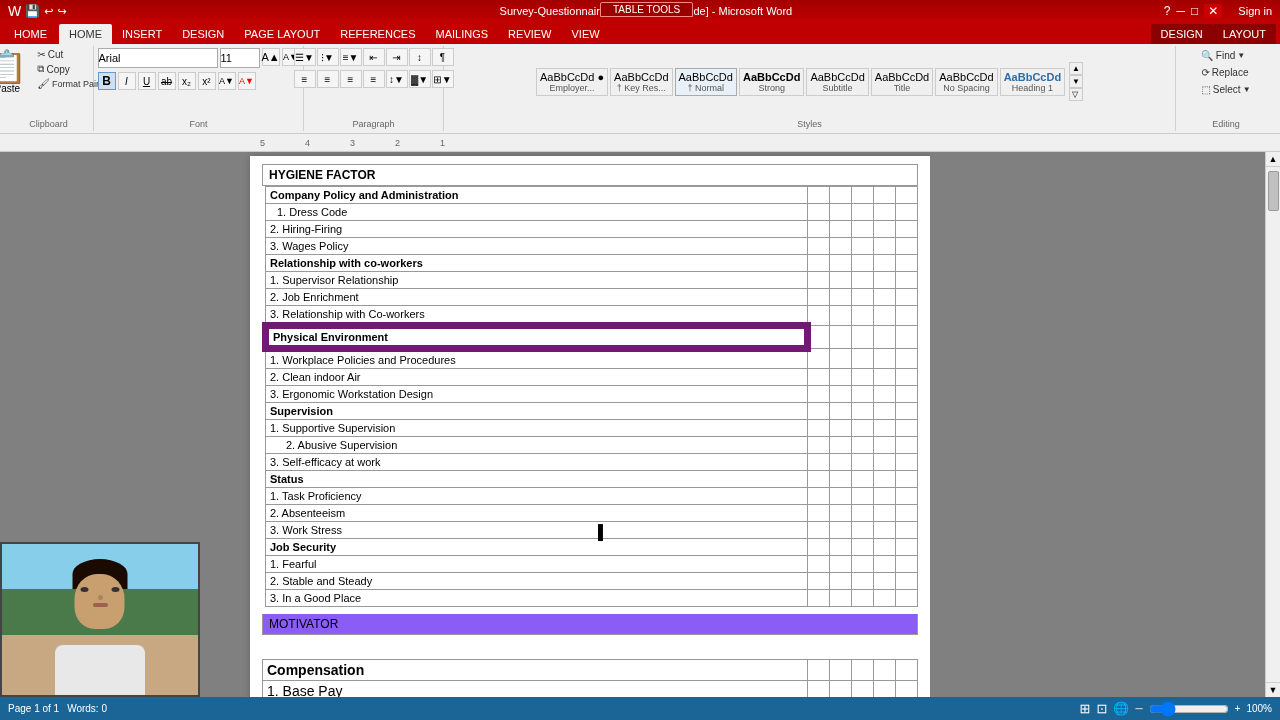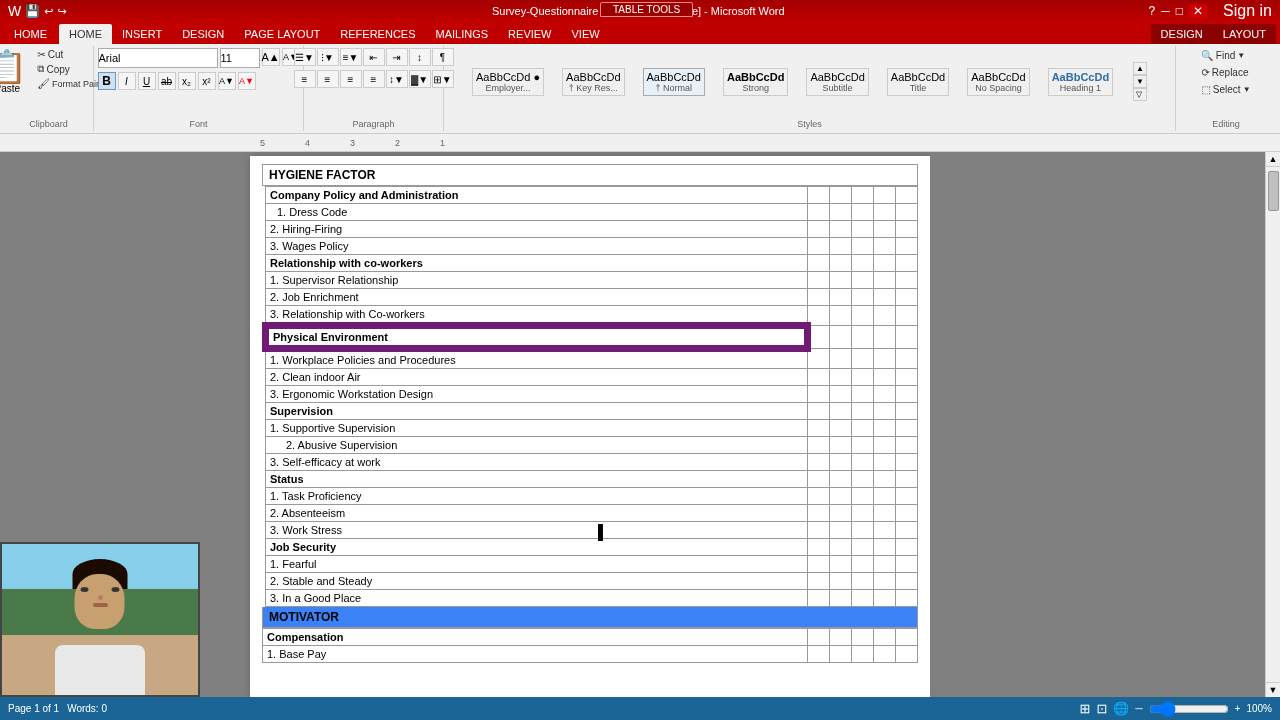--- a/index.html
+++ b/index.html
@@ -247,7 +247,7 @@
     <span style="font-size:12px;cursor:pointer;">─</span>
     <span style="font-size:12px;cursor:pointer;">□</span>
     <span style="font-size:12px;cursor:pointer;background:#c00;padding:0 4px;">✕</span>
-    <span style="font-size:16px;cursor:pointer;margin-left:10px;">Sign in</span>
+    <span style="font-size:11px;cursor:pointer;margin-left:10px;">Sign in</span>
   </div>
 </div>
 

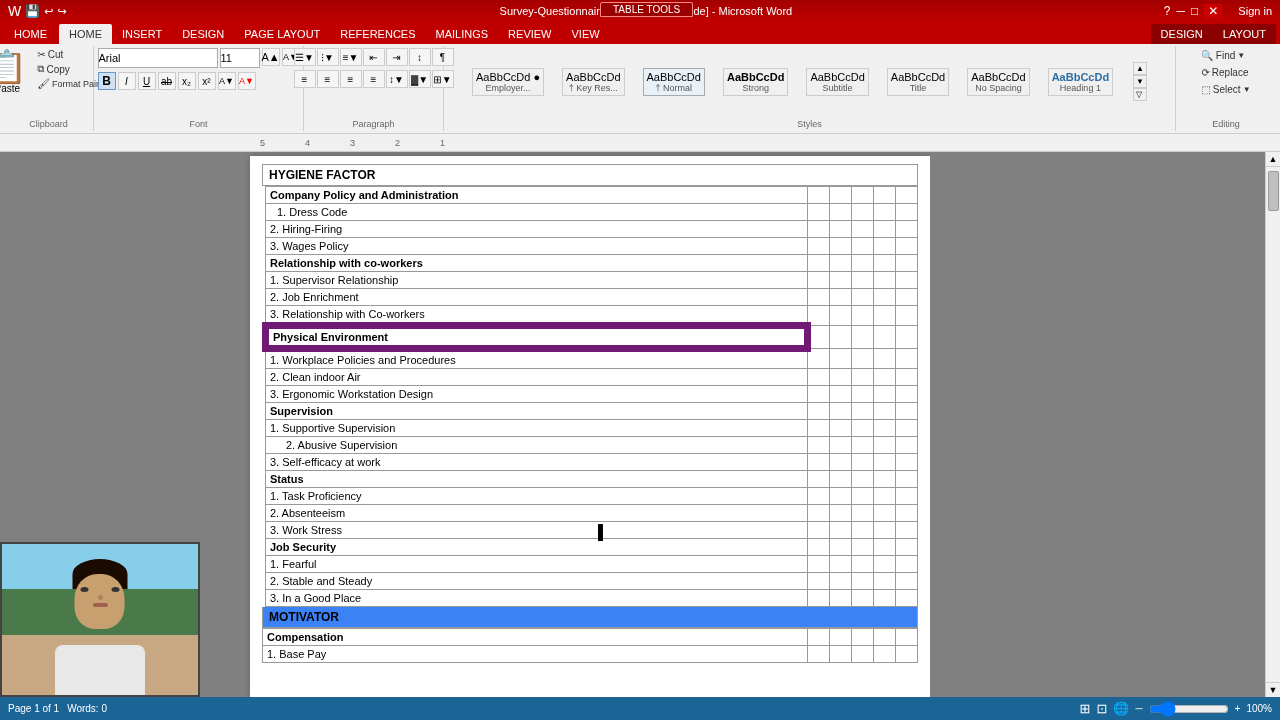--- a/index.html
+++ b/index.html
@@ -338,7 +338,7 @@
   </div>
 
   <div class="ribbon-group styles-group">
-    <div class="ribbon-group-content" style="flex-wrap:nowrap;padding-bottom:14px;gap:18px;">
+    <div class="ribbon-group-content" style="flex-wrap:nowrap;padding-bottom:14px;gap:2px;">
       <div class="style-item" style="border:1px solid #ccc;padding:2px 3px;min-width:60px;">
         <div style="font-size:11px;font-weight:normal;">AaBbCcDd ●</div>
         <div style="font-size:9px;color:#555;">Employer...</div>

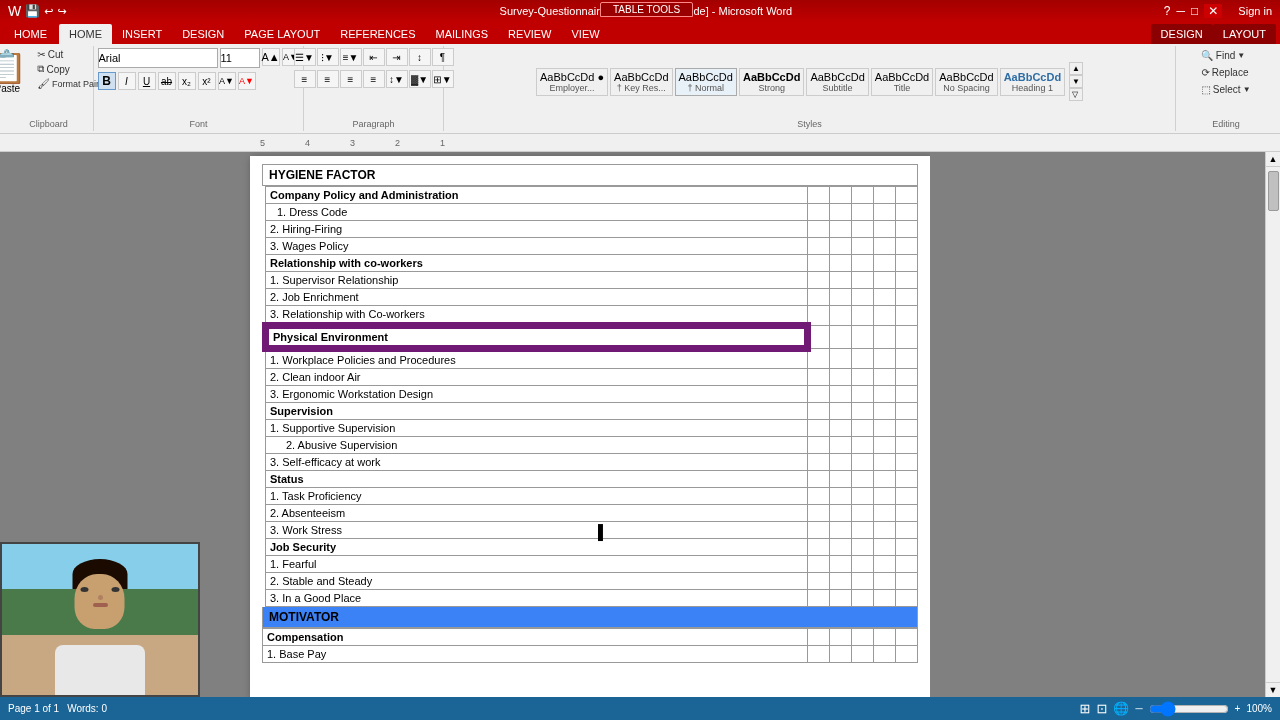--- a/index.html
+++ b/index.html
@@ -624,7 +624,7 @@
     </tbody>
       </table>
 
-    <div style="border:1px solid #999;padding:3px 6px;font-weight:bold;font-size:12px;margin-top:0;background:#3b82f6;border-top:none;">
+    <div style="border:1px solid #999;padding:3px 6px;font-weight:normal;font-size:12px;margin-top:7px;background:#8b5cf6;border-top:none;">
       <span>MOTIVATOR</span>
     </div>
 

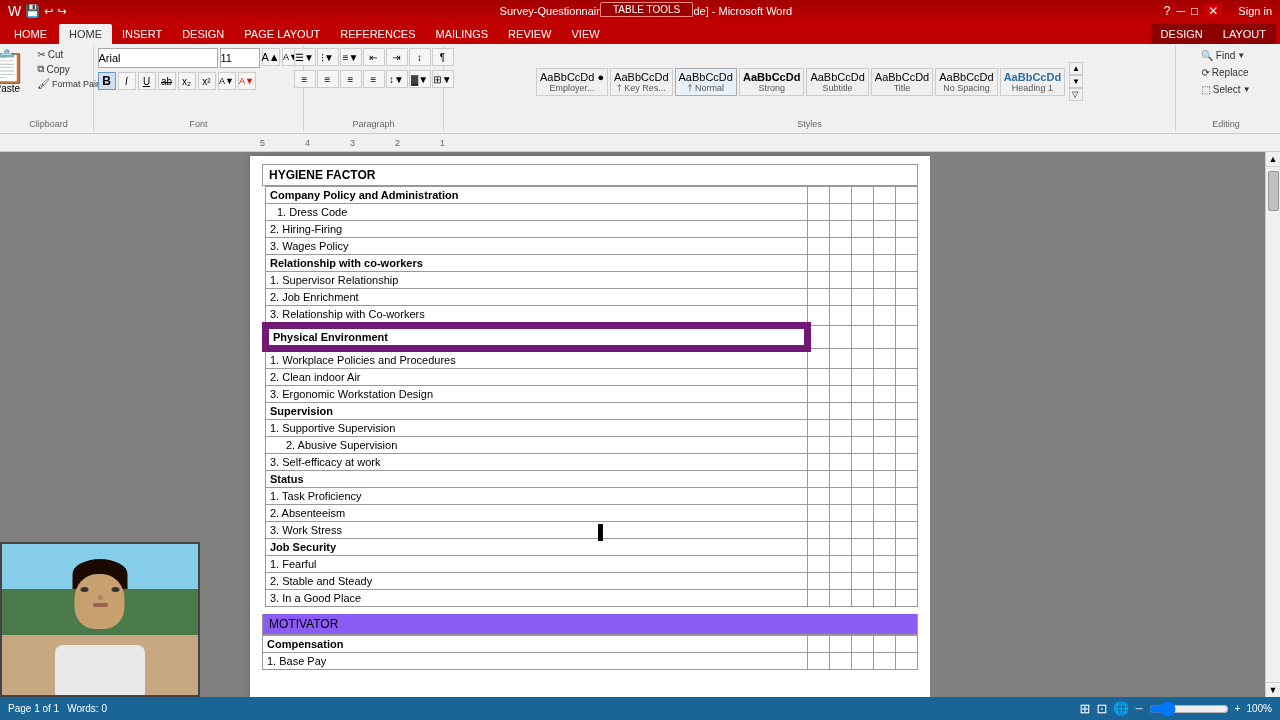--- a/index.html
+++ b/index.html
@@ -628,7 +628,7 @@
       <span>MOTIVATOR</span>
     </div>
 
-    <table class="survey-table" style="width:100%;border-collapse:collapse;font-size:11px;">
+    <table class="survey-table" style="width:100%;border-collapse:collapse;font-size:14px;margin-top:24px;">
       <tbody>
           <tr class="category-row">
         <td style="border:1px solid #999;padding:2px 4px;font-weight:bold;">Compensation</td>

